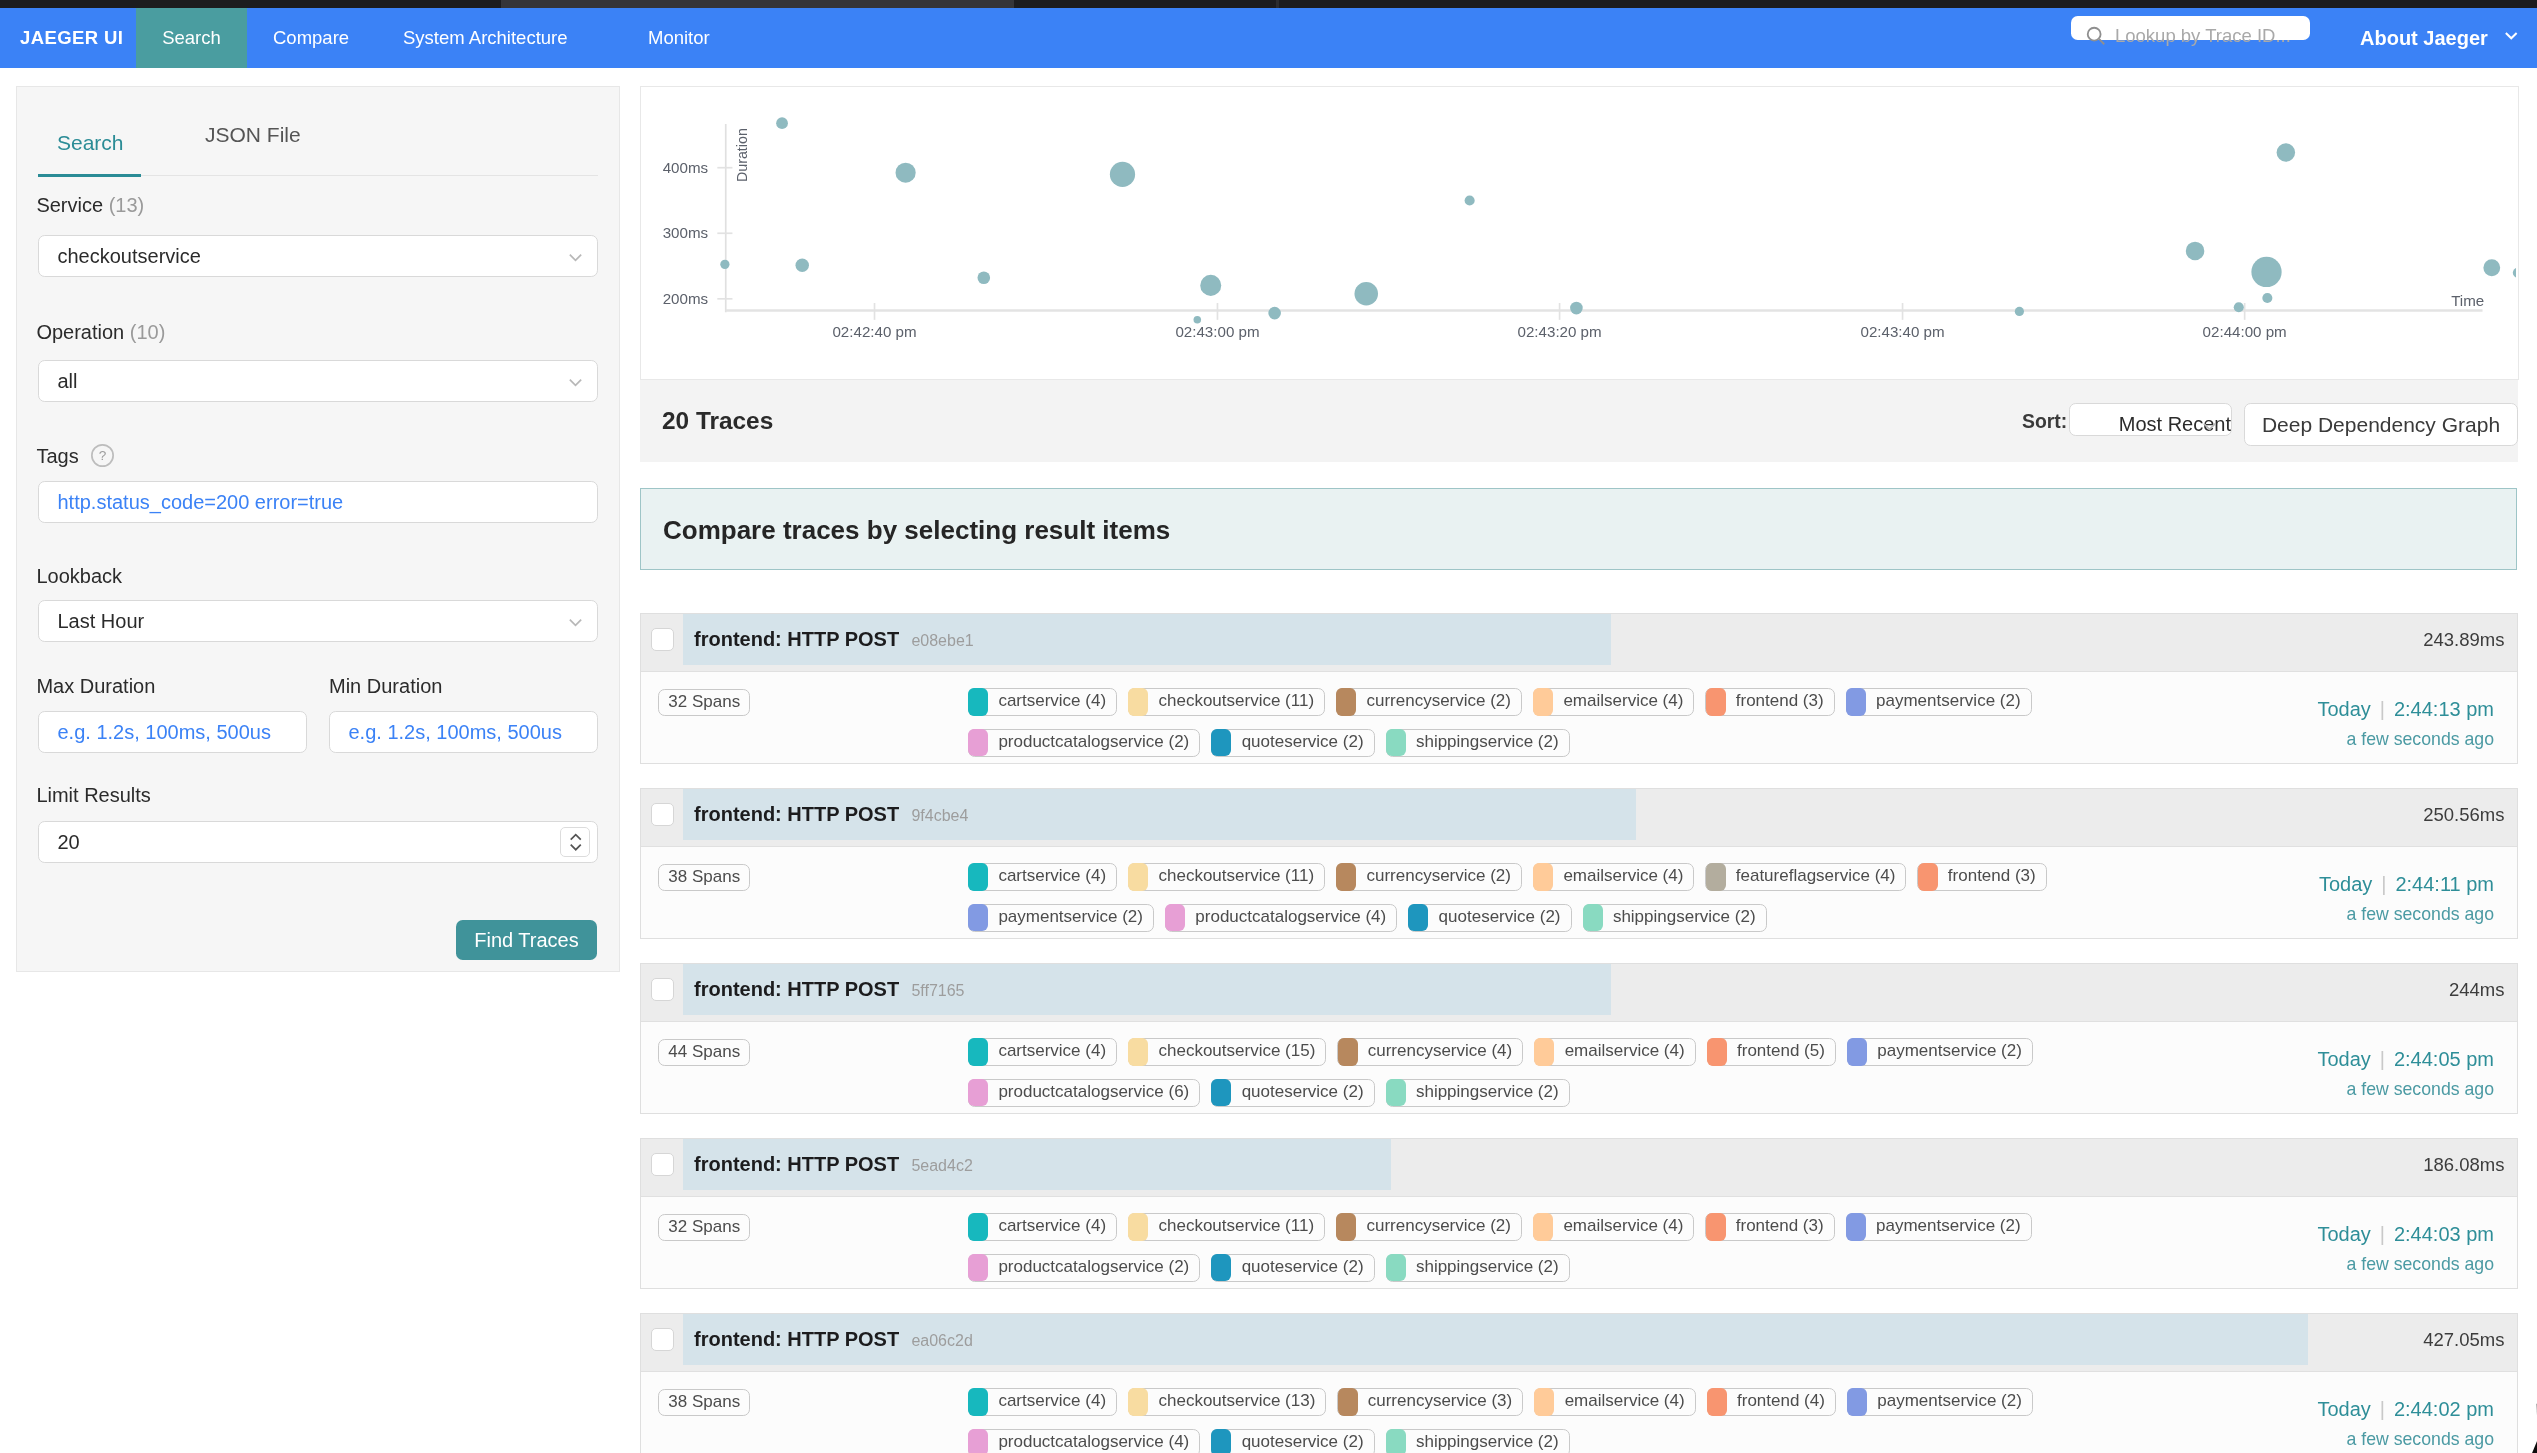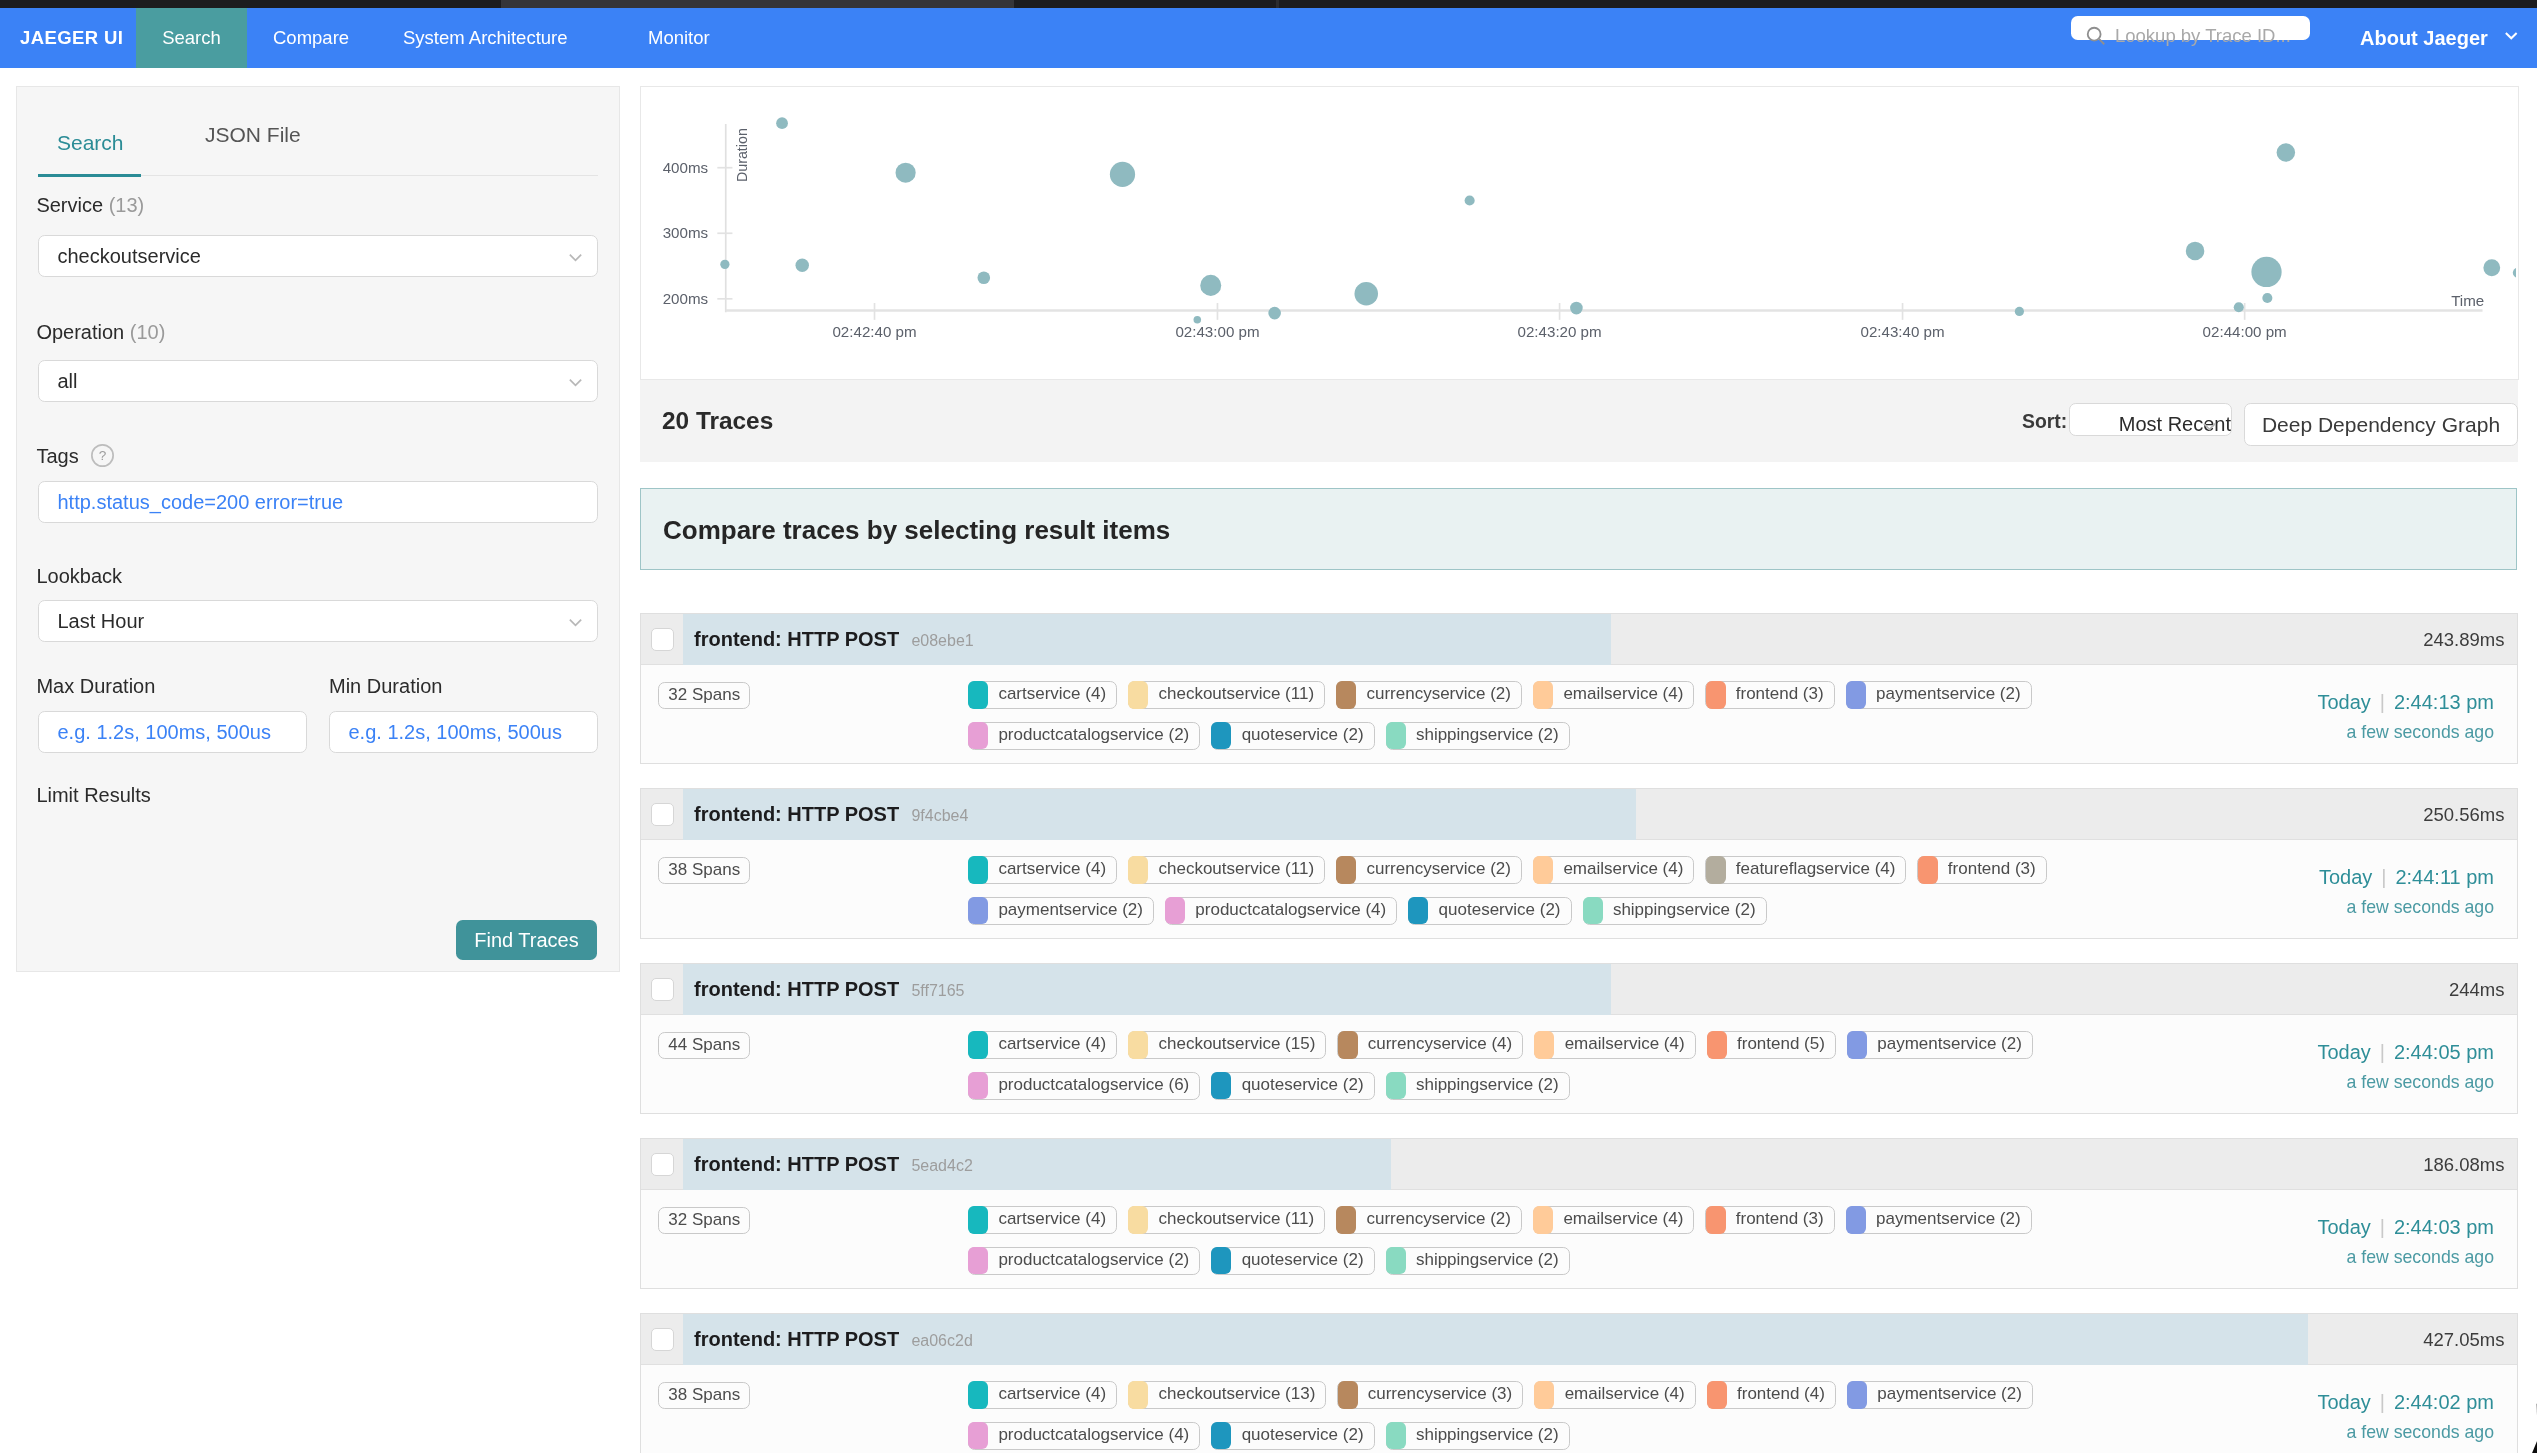--- a/index.html
+++ b/index.html
@@ -56,7 +56,7 @@
 
 
 .row { position:absolute; left:640px; width:1878px; height:151px; background:#fcfcfc; border:0.8px solid #dfdfdf; }
-.rhdr { position:relative; height:51px; background:#ececec; border-bottom:0.8px solid #e0e0e0; }
+.rhdr { position:relative; height:58px; background:#ececec; border-bottom:0.8px solid #e0e0e0; }
 .bar { position:absolute; left:42px; top:0; height:51px; background:#d5e3ea; }
 .cbx { position:absolute; left:10px; top:14.3px; width:23px; height:23px; background:#fff; border:1.7px solid #d6d6d6; border-radius:5px; }
 .rtitle { position:absolute; left:53px; top:0; line-height:51px; font-size:20px; font-weight:bold; color:#1c1c1e; white-space:nowrap; }

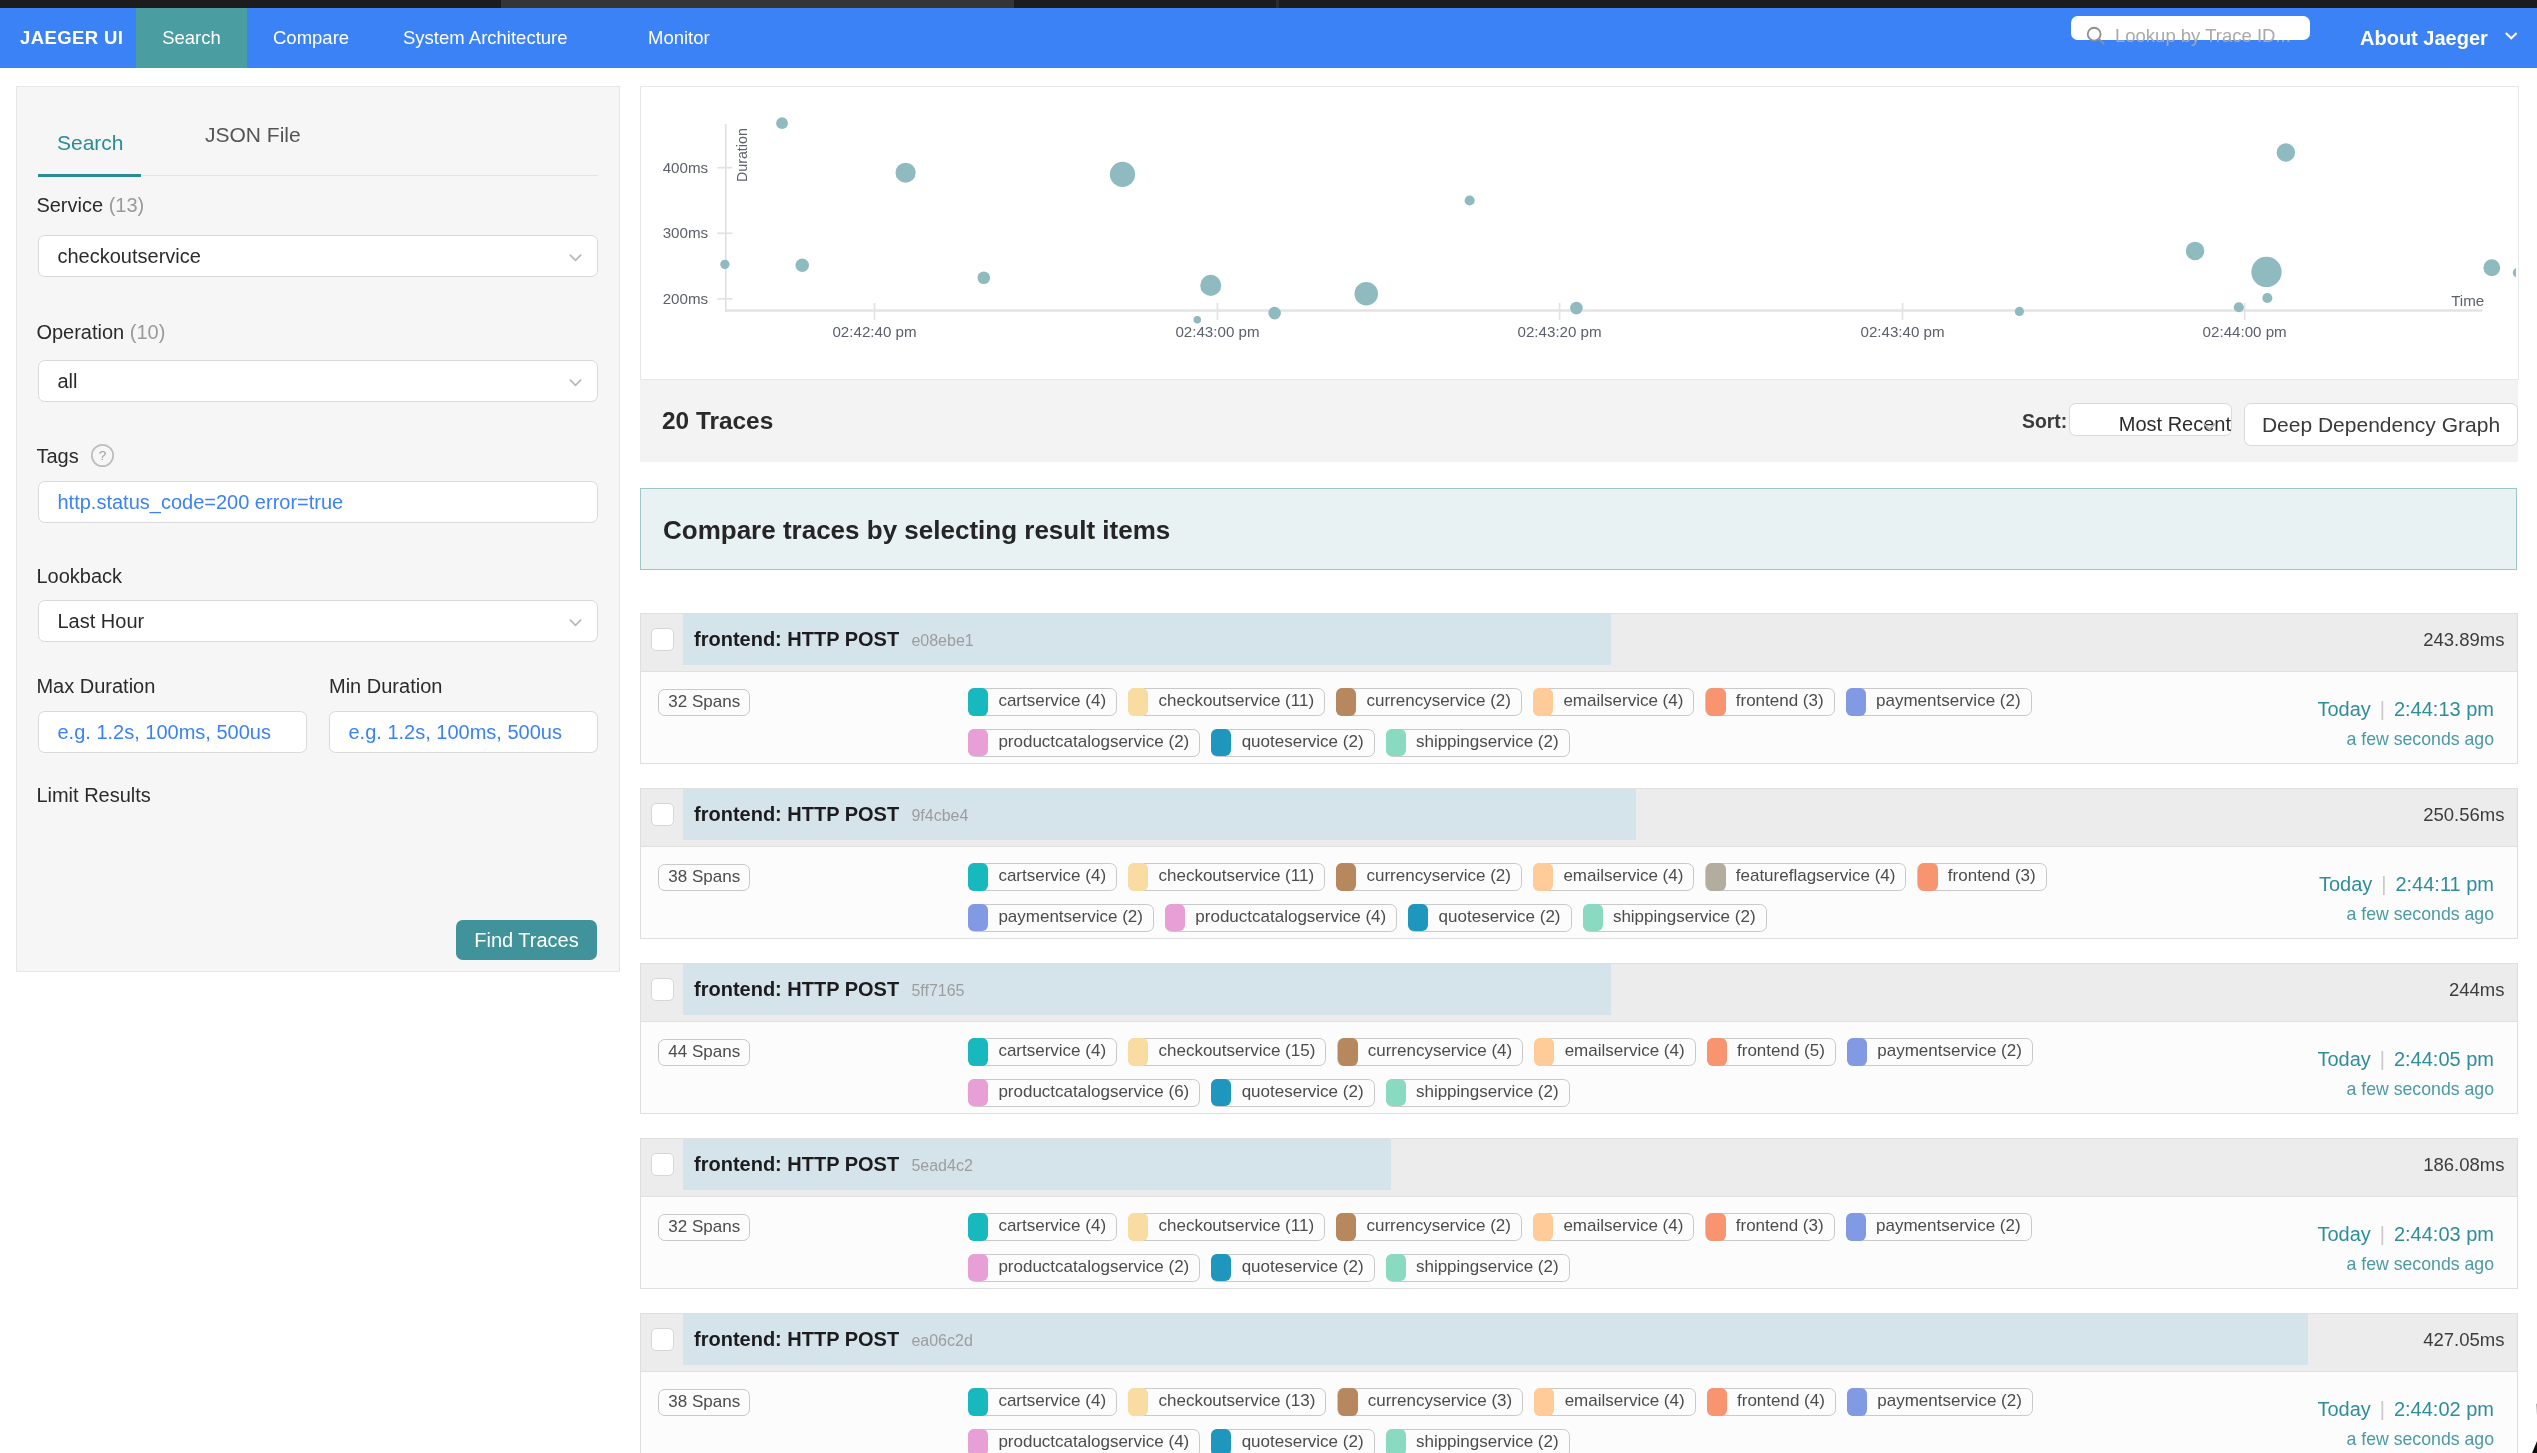--- a/index.html
+++ b/index.html
@@ -143,6 +143,16 @@
   <div class="inp phc" style="left:312px; top:624px; width:269px">e.g. 1.2s, 100ms, 500us</div>
 
   <div class="lbl" style="top:697px">Limit Results</div>
+  <div class="inp" style="left:21px; top:734px; width:560px; color:#2b2b2b">20
+    <span style="position:absolute; right:6.7px; top:5px; bottom:5px; width:30px; border:0.8px solid #dcdcdc; border-radius:5px; background:#fff">
+      <svg width="13.5" height="8.4" viewBox="0 0 16 10" style="position:absolute;left:7.6px;top:5px" fill="none" stroke="#555" stroke-width="2">
+          <polyline points="2,8 8,2 14,8"></polyline>
+        </svg>
+      <svg width="13.5" height="8.4" viewBox="0 0 16 10" style="position:absolute;left:7.6px;bottom:5px" fill="none" stroke="#555" stroke-width="2">
+          <polyline points="2,2 8,8 14,2"></polyline>
+        </svg>
+    </span>
+  </div>
   <div id="findbtn">Find Traces</div>
 </div>
 

